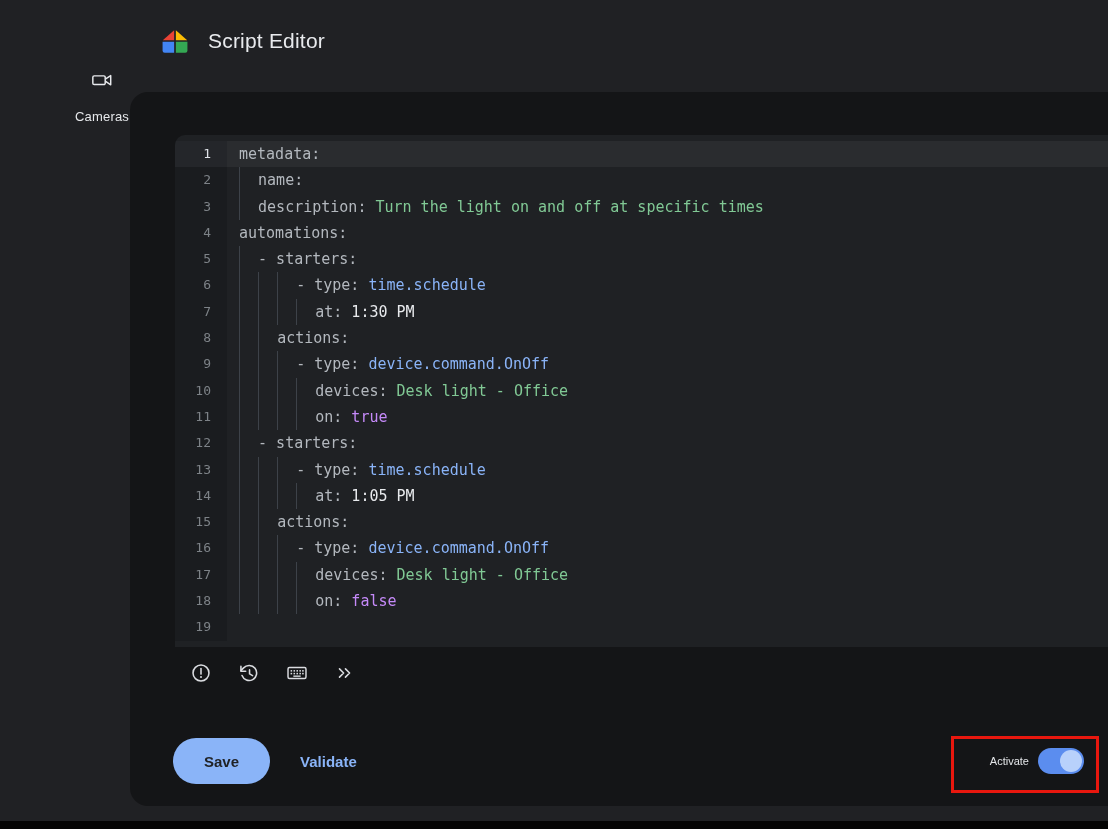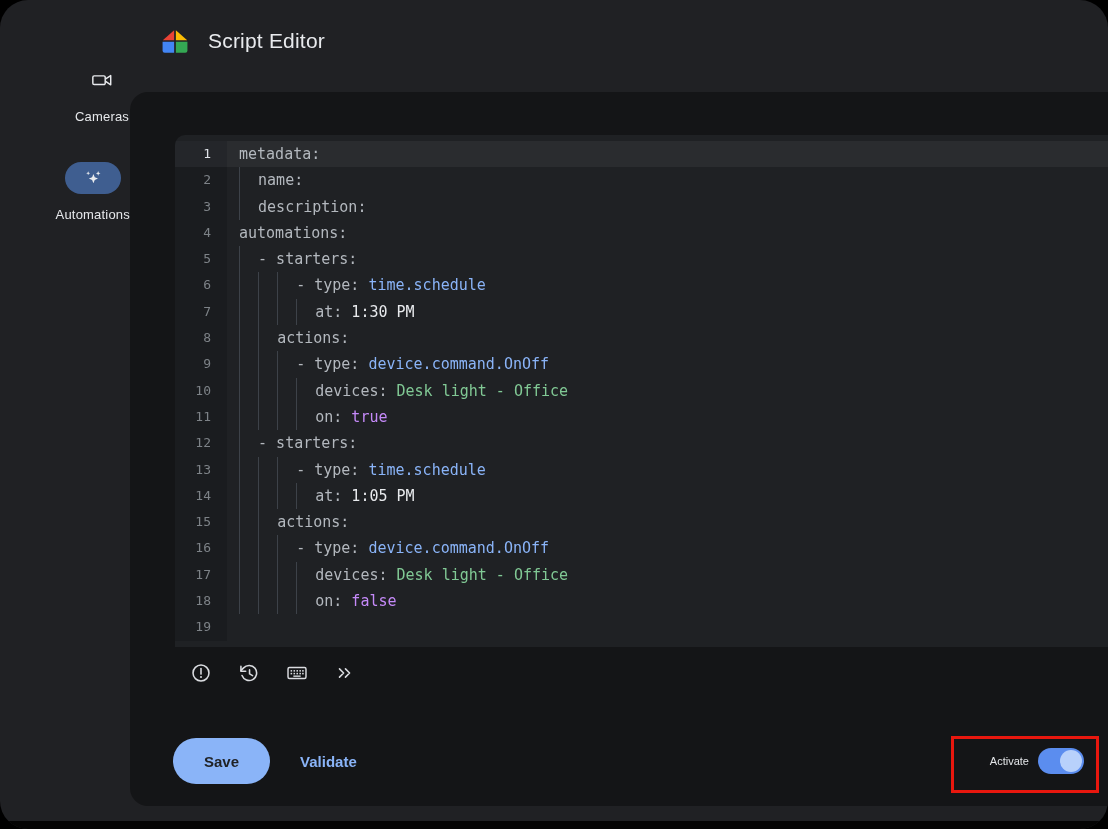--- a/index.html
+++ b/index.html
@@ -7,7 +7,6 @@
     position:relative; width:1108px; height:829px;
     background:var(--page_bg,#202124); overflow:hidden;
     font-family:"Liberation Sans", sans-serif;
-    border-radius:28px;
   }
 
   

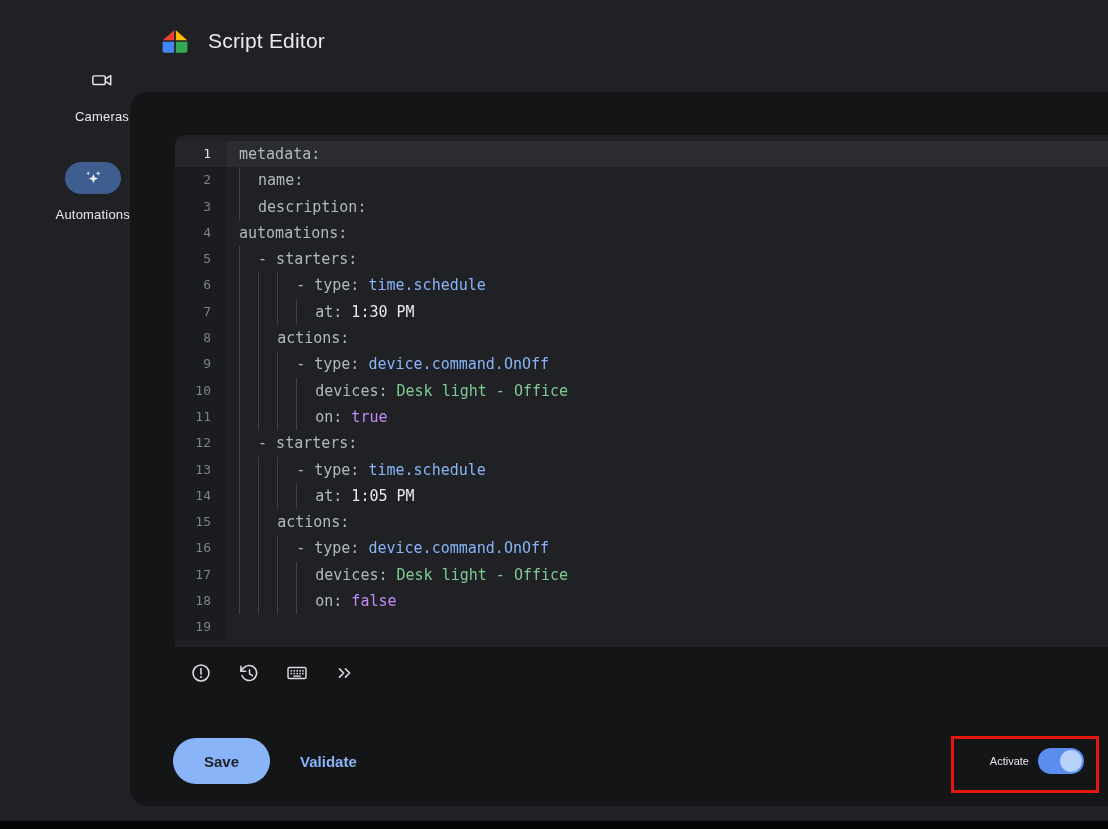--- a/index.html
+++ b/index.html
@@ -82,16 +82,6 @@
         </svg>
       </div>
       <div class="side-label">Cameras</div>
-    </div>
-    <div class="side-item active">
-      <div class="side-iconwrap">
-        <svg viewBox="0 0 24 24" width="20" height="20">
-          <path fill="currentColor" d="M12.5 7.2 l1.6 3.9 3.9 1.6 -3.9 1.6 -1.6 3.9 -1.6 -3.9 -3.9 -1.6 3.9 -1.6 Z"></path>
-          <path fill="currentColor" d="M18.2 3.6 l.8 2 2 .8 -2 .8 -.8 2 -.8 -2 -2 -.8 2 -.8 Z"></path>
-          <path fill="currentColor" d="M6.2 3.9 l.7 1.7 1.7 .7 -1.7 .7 -.7 1.7 -.7 -1.7 -1.7 -.7 1.7 -.7 Z"></path>
-        </svg>
-      </div>
-      <div class="side-label">Automations</div>
     </div>
   </nav>
 

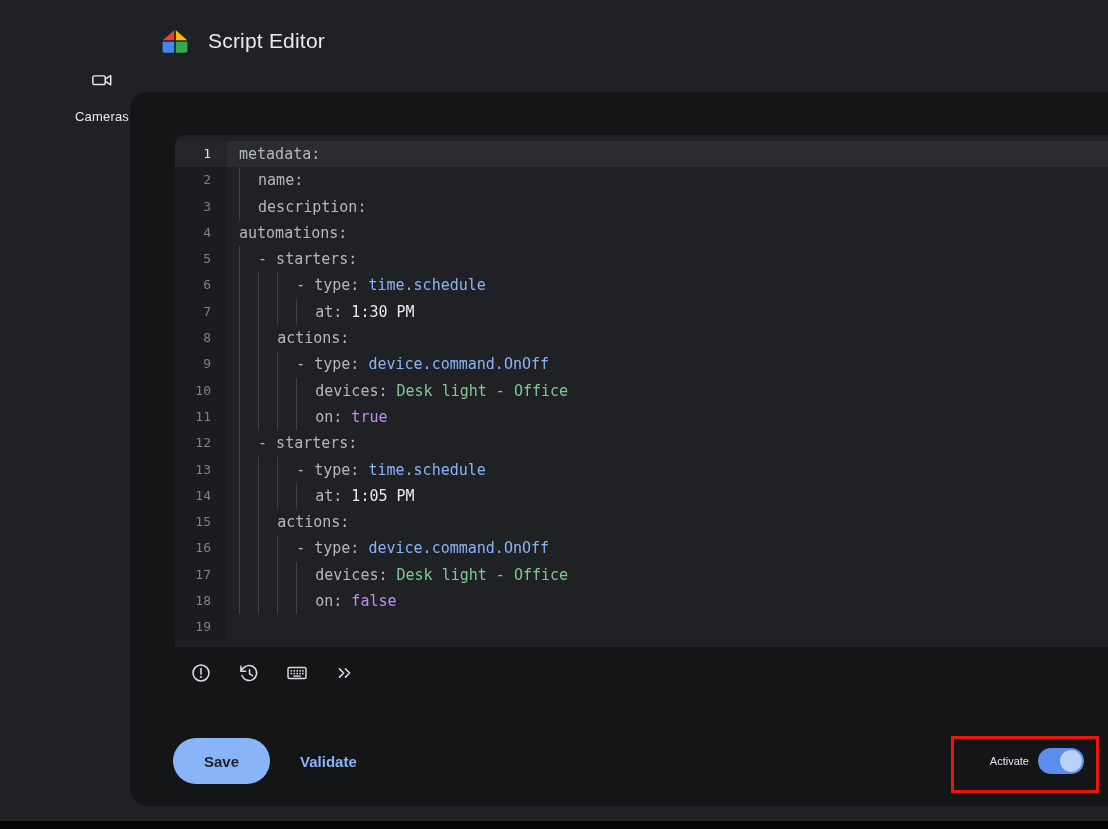--- a/index.html
+++ b/index.html
@@ -99,7 +99,7 @@
           </div>
           <div class="line">
             <span class="ln">3</span>
-            <span class="code"><span class="guide"></span><span class="tk-k">description:</span></span>
+            <span class="code"><span class="guide"></span><span class="tk-k">description:</span><span class="tk-s"> Turn the light on and off at specific times</span></span>
           </div>
           <div class="line">
             <span class="ln">4</span>

